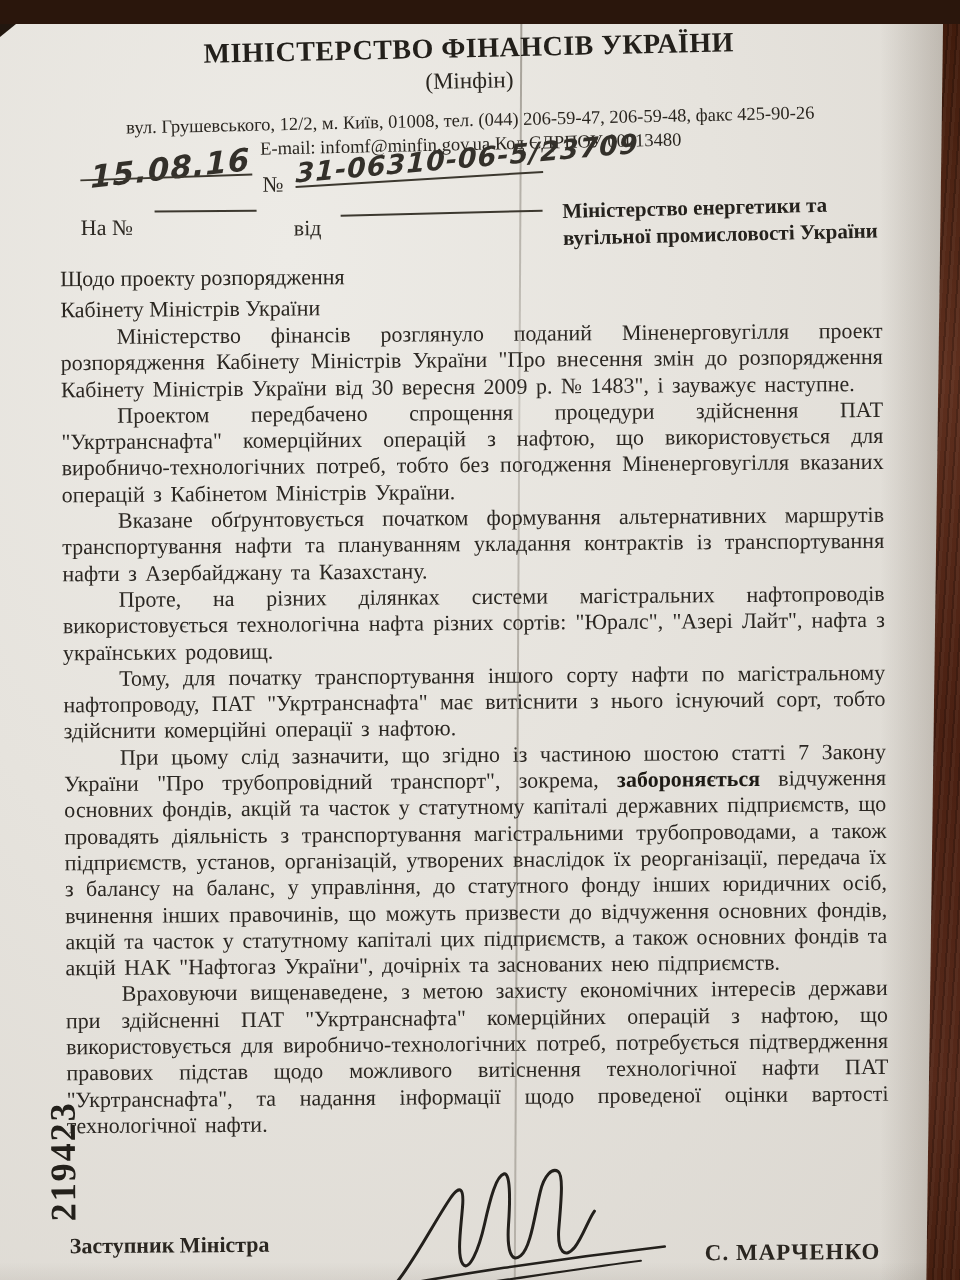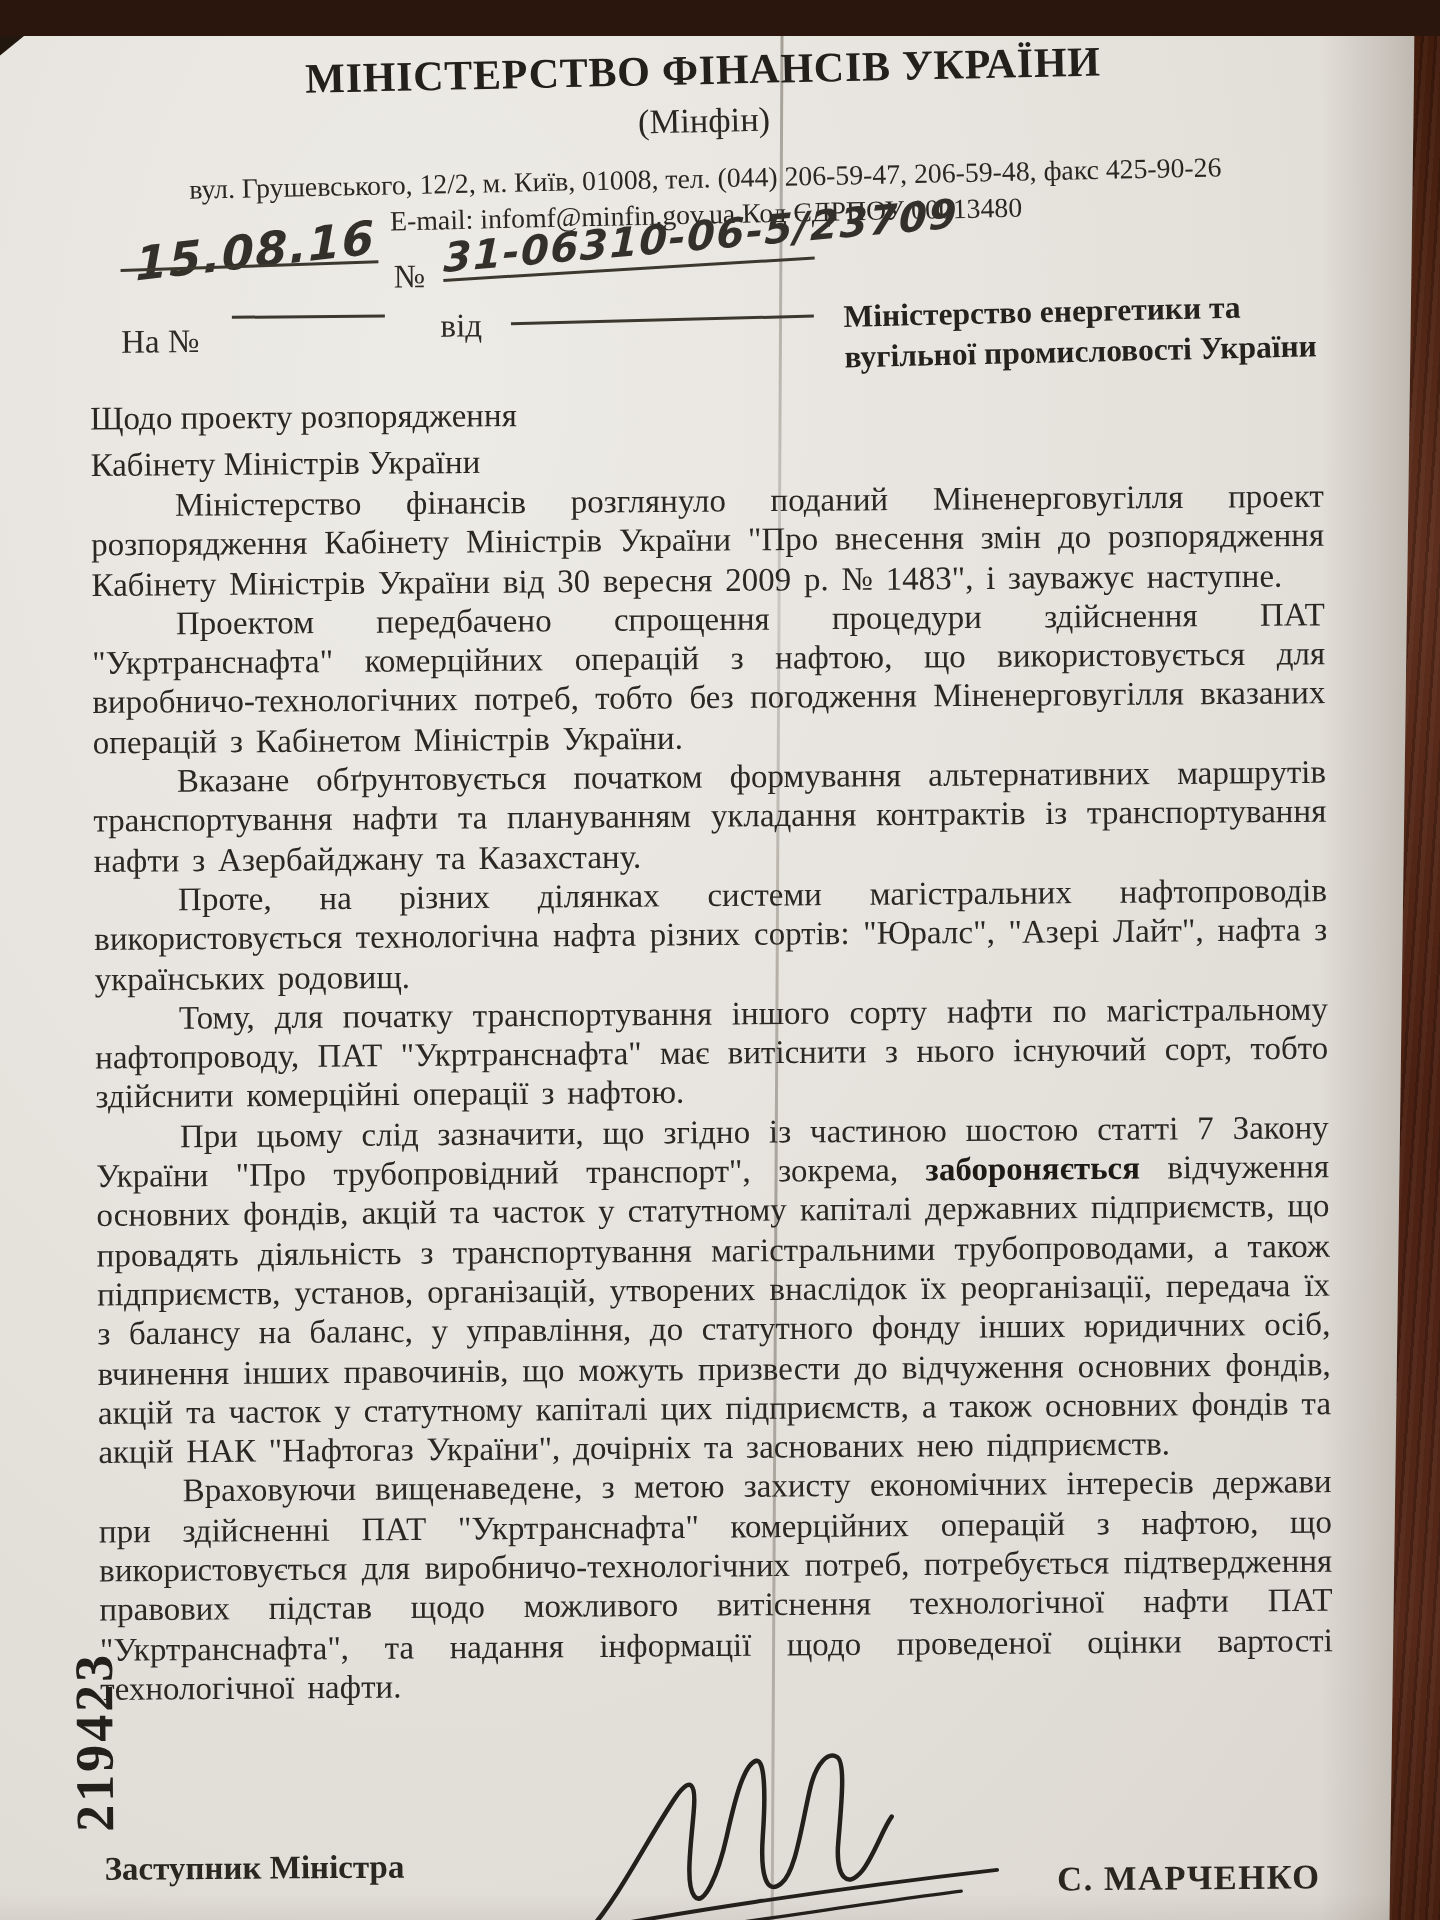--- a/index.html
+++ b/index.html
@@ -87,7 +87,7 @@
 
     <span class="printed-label" style="left:84px;top:188px;">На №</span>
     <div class="ref-line" style="left:158px;top:184px;width:102px;"></div>
-    <span class="printed-label" style="left:297px;top:179px;">від</span>
+    <span class="printed-label" style="left:297px;top:190px;">від</span>
     <div class="ref-line" style="left:344px;top:188px;width:202px;transform:rotate(-1deg);"></div>
 
     <div class="recipient">

